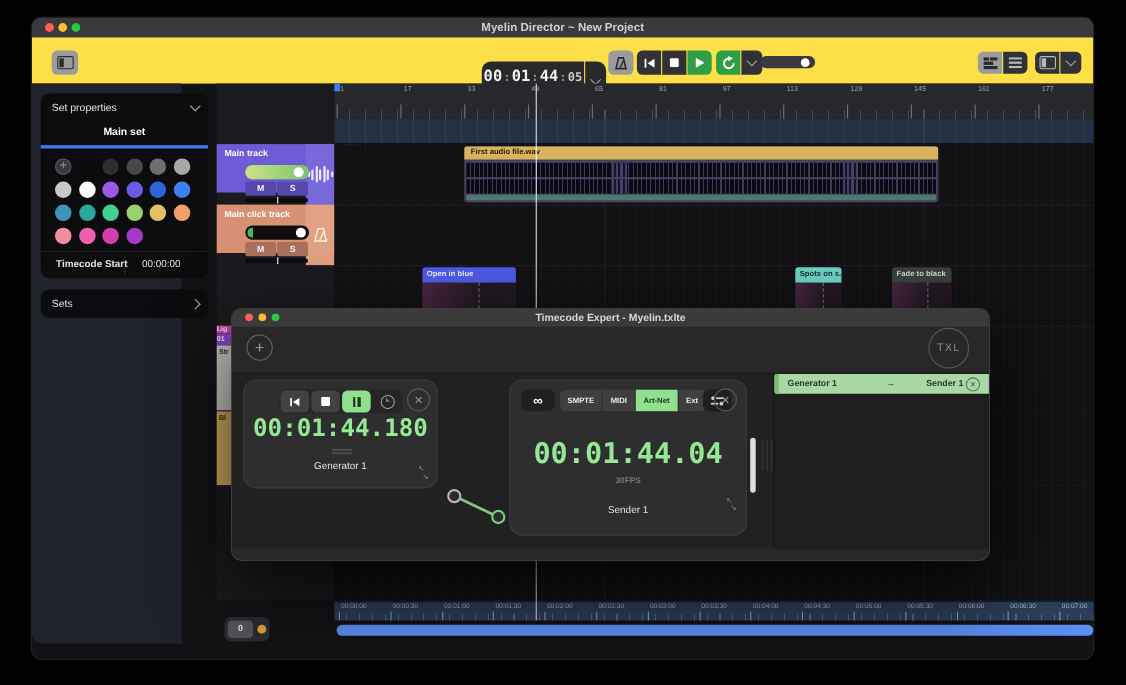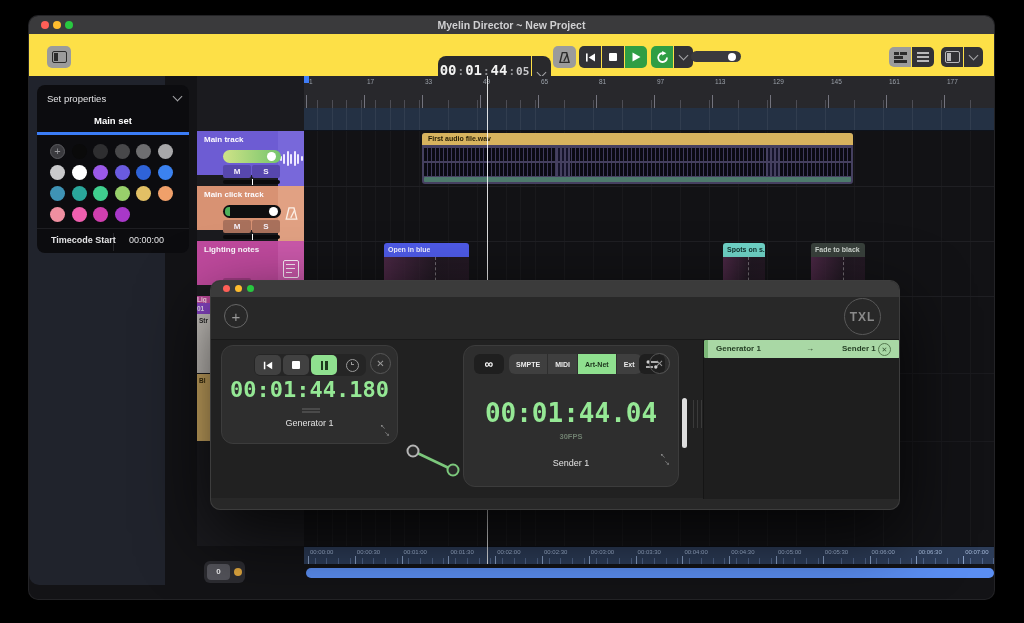--- a/index.html
+++ b/index.html
@@ -324,20 +324,6 @@
       <div class="panbar"></div>
     </div>
 
-    <div class="track" style="top:225px;left:168px;background:#c04a9e">
-      <div class="iconcol" style="background:#cb59ab">
-        <div style="width:14px;height:16px;border:1.3px solid #fbeefa;border-radius:2px;position:relative">
-          <div style="position:absolute;left:2px;top:3px;width:9px;height:1.3px;background:#fbeefa"></div>
-          <div style="position:absolute;left:2px;top:7px;width:9px;height:1.3px;background:#fbeefa"></div>
-          <div style="position:absolute;left:2px;top:11px;width:6px;height:1.3px;background:#fbeefa"></div>
-        </div>
-      </div>
-      <div class="tname">Lighting notes</div>
-      <div class="msrow" style="top:37px">
-        <div class="msbtn" style="background:#9e3c82;max-width:28px">B</div>
-        <div class="msbtn" style="background:transparent"></div>
-      </div>
-    </div>
 
     <div class="sliver" style="top:280px;height:7px;background:#c04a9e;color:#fde"><span>Lig</span></div>
     <div class="sliver" style="top:287px;height:11px;background:#8a46c9;color:#f2e8ff;line-height:11px"><span>01</span></div>

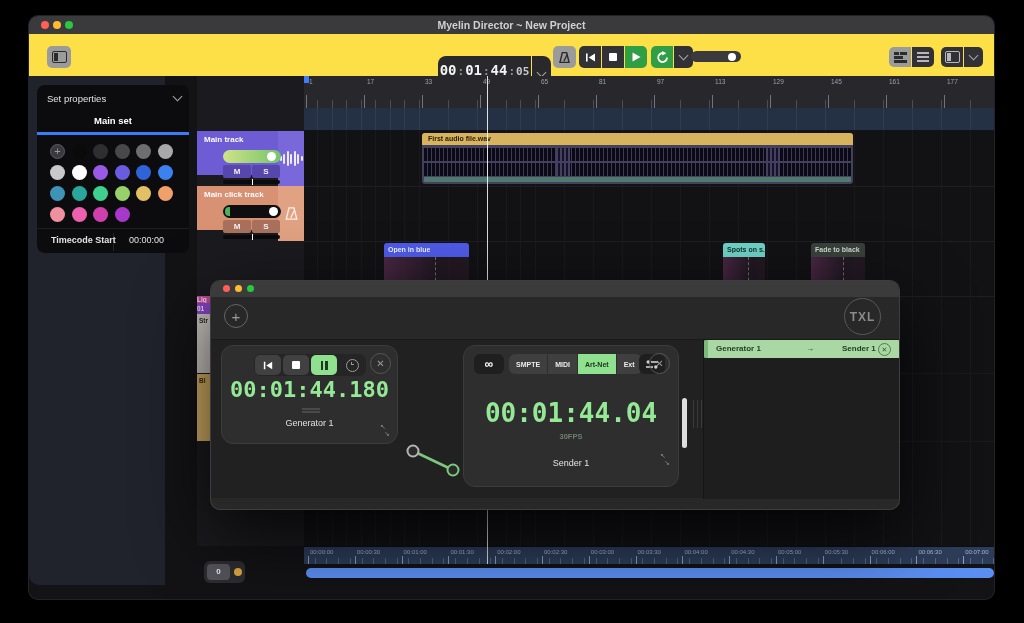--- a/index.html
+++ b/index.html
@@ -269,6 +269,10 @@
         <div class="side-label abs" style="left:14px;top:150px;font-weight:bold;font-size:9px">Timecode Start</div>
         <div class="side-label abs" style="left:92px;top:150px;font-size:9px">00:00:00</div>
       </div>
+      <div class="side-card" style="top:187px;height:26px">
+        <div class="side-label abs" style="left:10px;top:8px">Sets</div>
+        <div class="chevron right abs" style="left:137px;top:10px"></div>
+      </div>
     </div>
 
     <div class="trackhead">

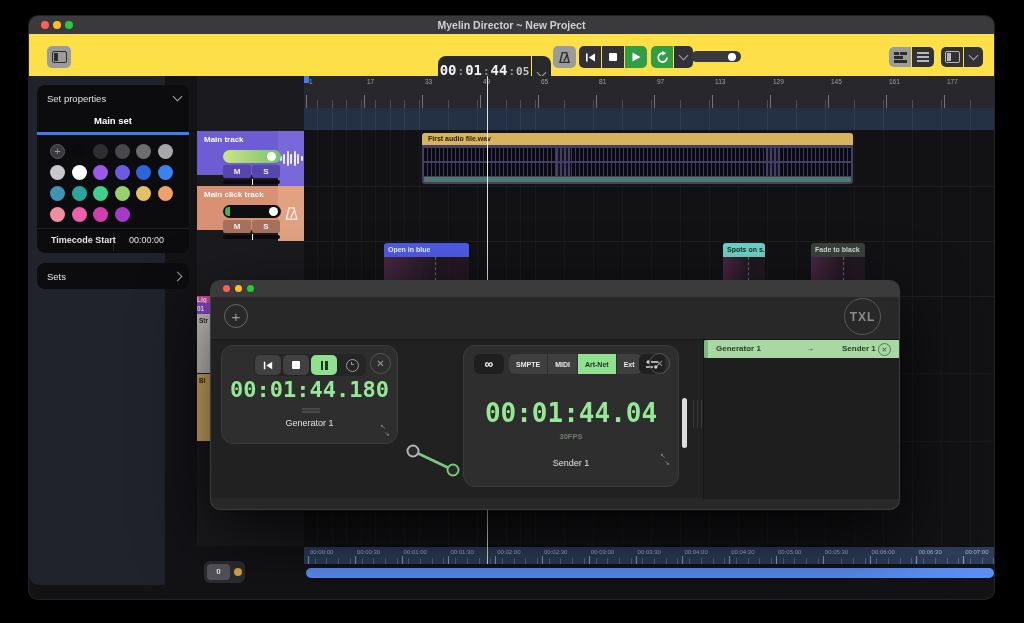--- a/index.html
+++ b/index.html
@@ -456,6 +456,7 @@
       <div class="tl" style="left:12px;top:4px;width:7px;height:7px;background:#ff5f57"></div>
       <div class="tl" style="left:24px;top:4px;width:7px;height:7px;background:#febc2e"></div>
       <div class="tl" style="left:36px;top:4px;width:7px;height:7px;background:#28c840"></div>
+      <div class="fw-title">Timecode Expert - Myelin.txlte</div>
     </div>
 
     <div class="circle-btn" style="left:13px;top:23px;width:24px;height:24px;font-size:15px">+</div>

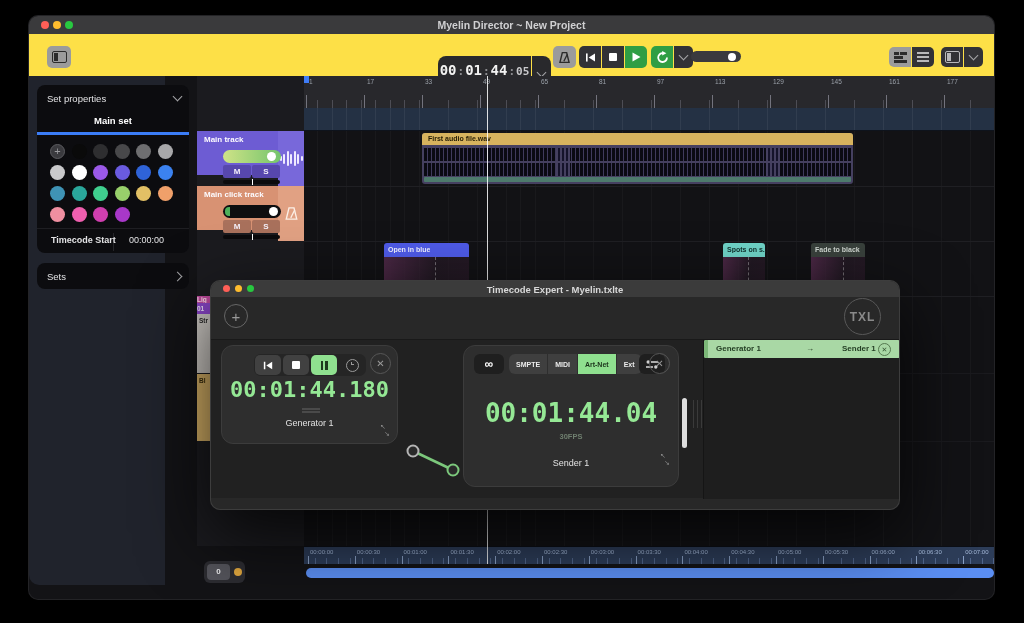--- a/index.html
+++ b/index.html
@@ -460,7 +460,7 @@
     </div>
 
     <div class="circle-btn" style="left:13px;top:23px;width:24px;height:24px;font-size:15px">+</div>
-    <div class="circle-btn" style="left:633px;top:17px;width:37px;height:37px;border-color:#585858;font-size:12px;letter-spacing:1px;color:#8a8a8a;font-weight:bold">TXL</div>
+    <div class="circle-btn" style="left:633px;top:17px;width:37px;height:37px;border-color:#585858;font-size:10px;letter-spacing:1px;color:#8a8a8a;font-weight:normal">TXL</div>
 
     <div class="fw-content">
 

